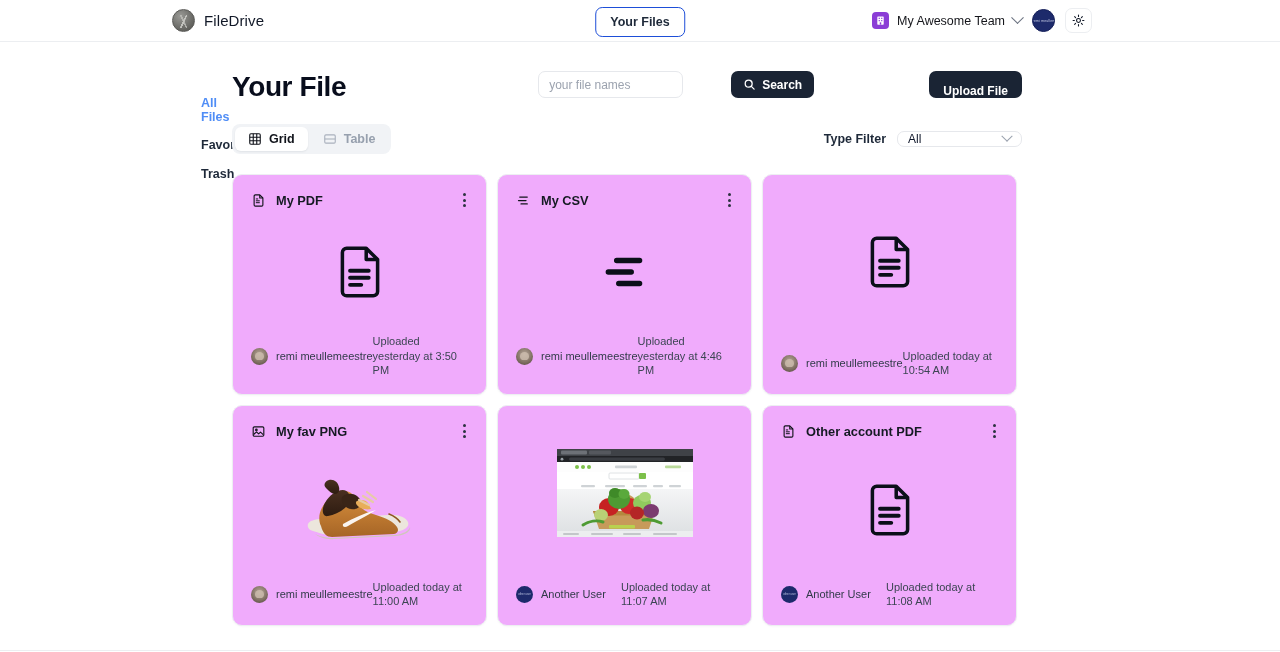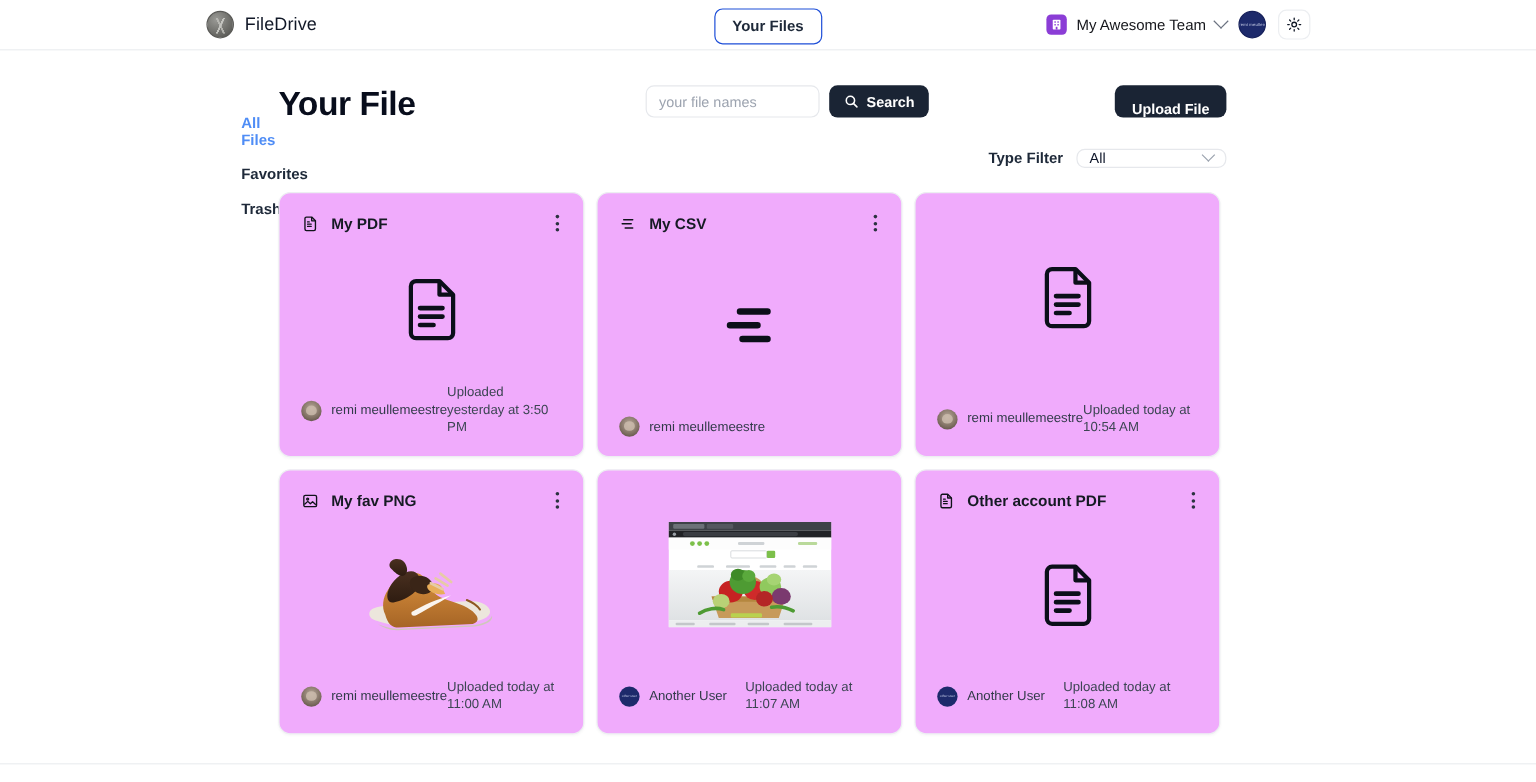--- a/index.html
+++ b/index.html
@@ -100,7 +100,7 @@
     background: #1a2434; color: #fff; border: none; border-radius: 7px;
     height: 27px; padding: 0 12px;
     font-size: 12px; font-weight: 600; font-family: "Liberation Sans", sans-serif;
-    display: inline-flex; align-items: center; gap: 6px; cursor: pointer;
+    display: inline-flex; align-items: center; gap: 6px; cursor: pointer; margin-left: 40px;
   }
   .upload-btn { margin-left: auto; margin-top: 3px; padding: 0 14px; height: 27px; align-items: flex-end; }
 

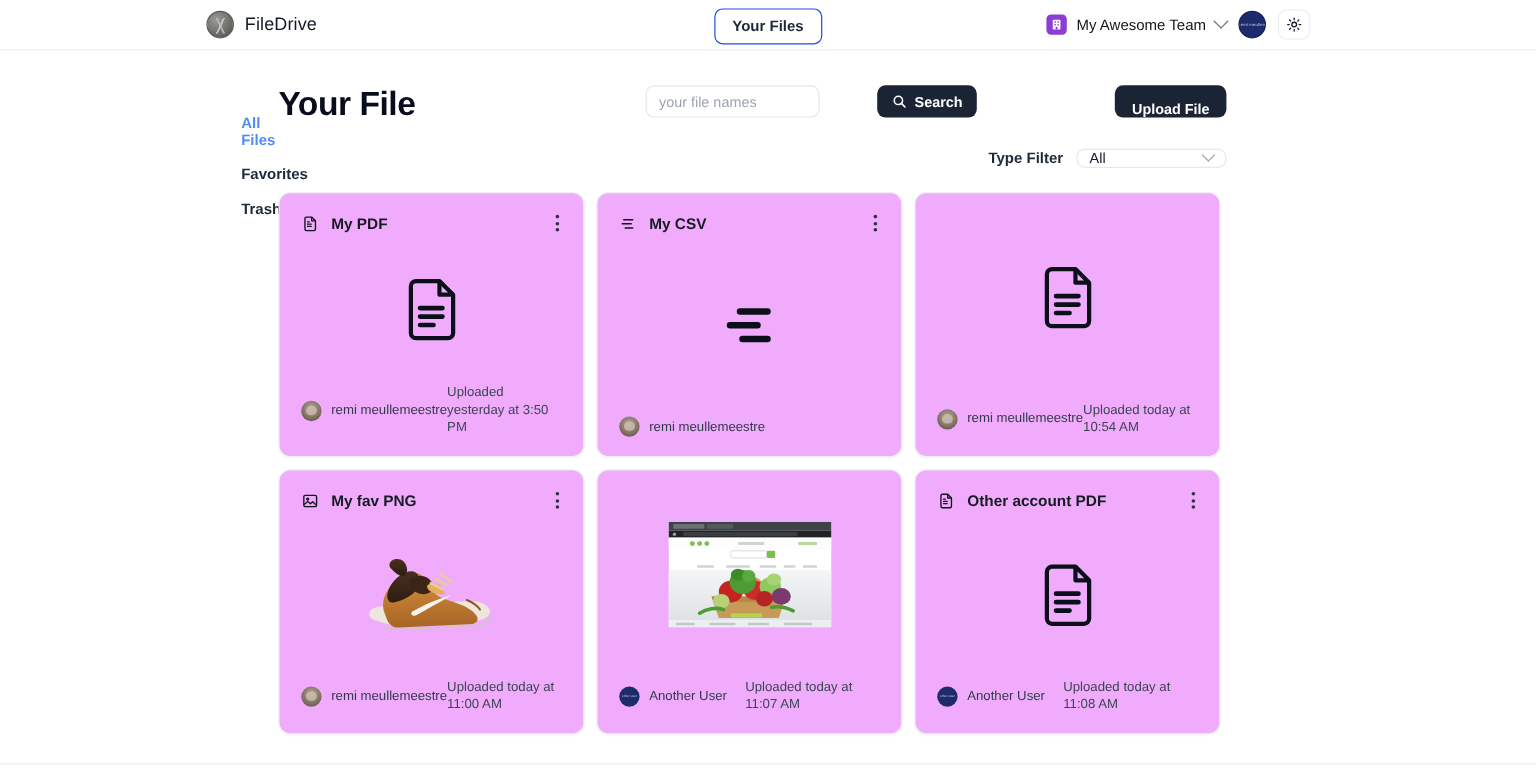--- a/index.html
+++ b/index.html
@@ -259,6 +259,22 @@
     </div>
 
     <div class="toolbar">
+      <div class="seg">
+        <div class="seg-item active">
+          <svg width="14" height="14" viewBox="0 0 24 24" fill="none" stroke="#10131a" stroke-width="1.9">
+            <rect x="3" y="3" width="18" height="18" rx="2"></rect>
+            <path d="M3 9h18M3 15h18M9 3v18M15 3v18"></path>
+          </svg>
+          <span>Grid</span>
+        </div>
+        <div class="seg-item">
+          <svg width="14" height="14" viewBox="0 0 24 24" fill="none" stroke="#aab1bd" stroke-width="1.9">
+            <rect x="3" y="5" width="18" height="14" rx="2"></rect>
+            <path d="M3 12h18"></path>
+          </svg>
+          <span>Table</span>
+        </div>
+      </div>
 
       <div class="filter-wrap">
         <span class="filter-label">Type Filter</span>

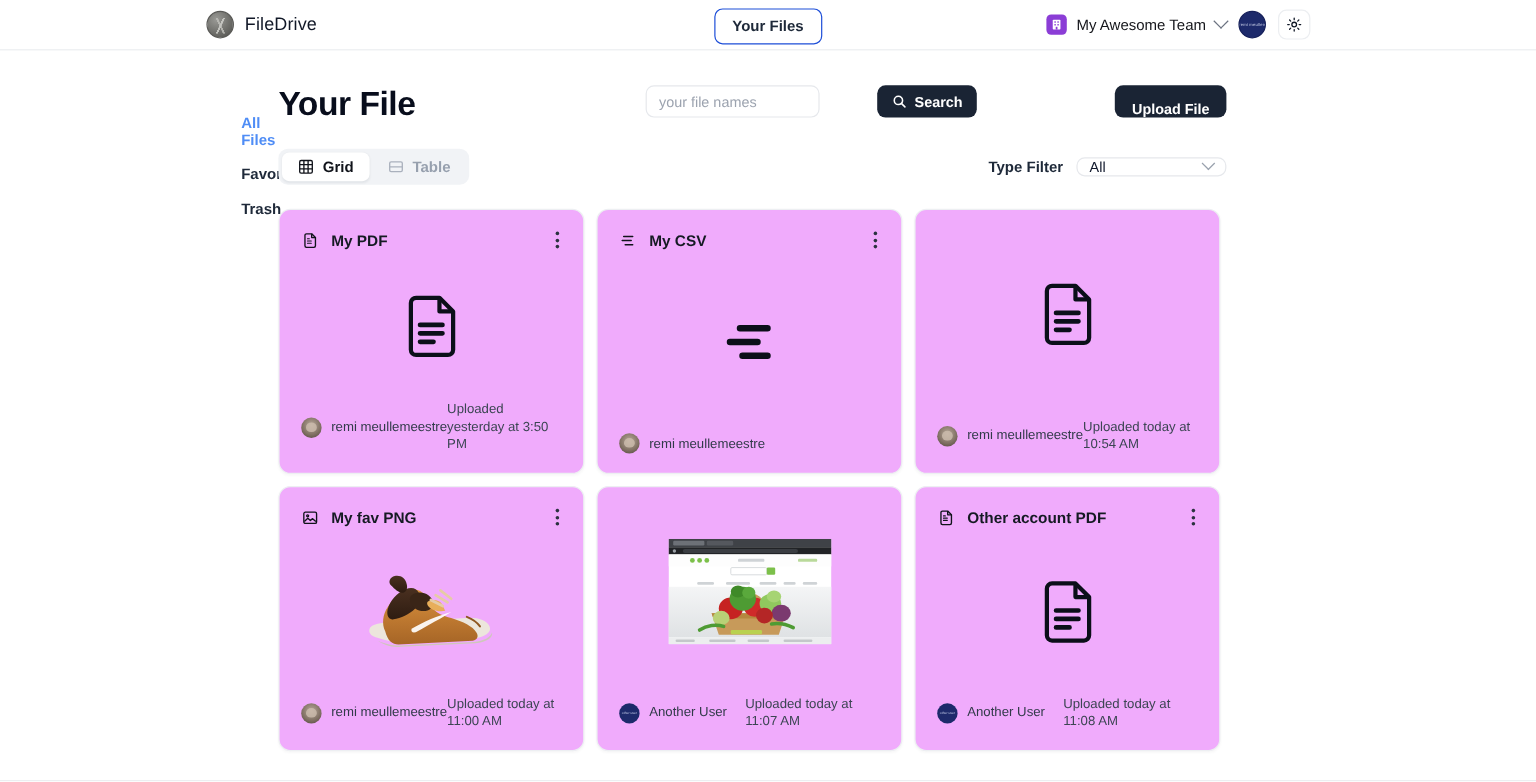--- a/index.html
+++ b/index.html
@@ -335,6 +335,7 @@
         <div class="card-foot">
           <span class="mini-avatar photo"></span>
           <span class="uploader">remi meullemeestre</span>
+          <span class="stamp">Uploaded yesterday at 4:46 PM</span>
         </div>
       </div>
 

